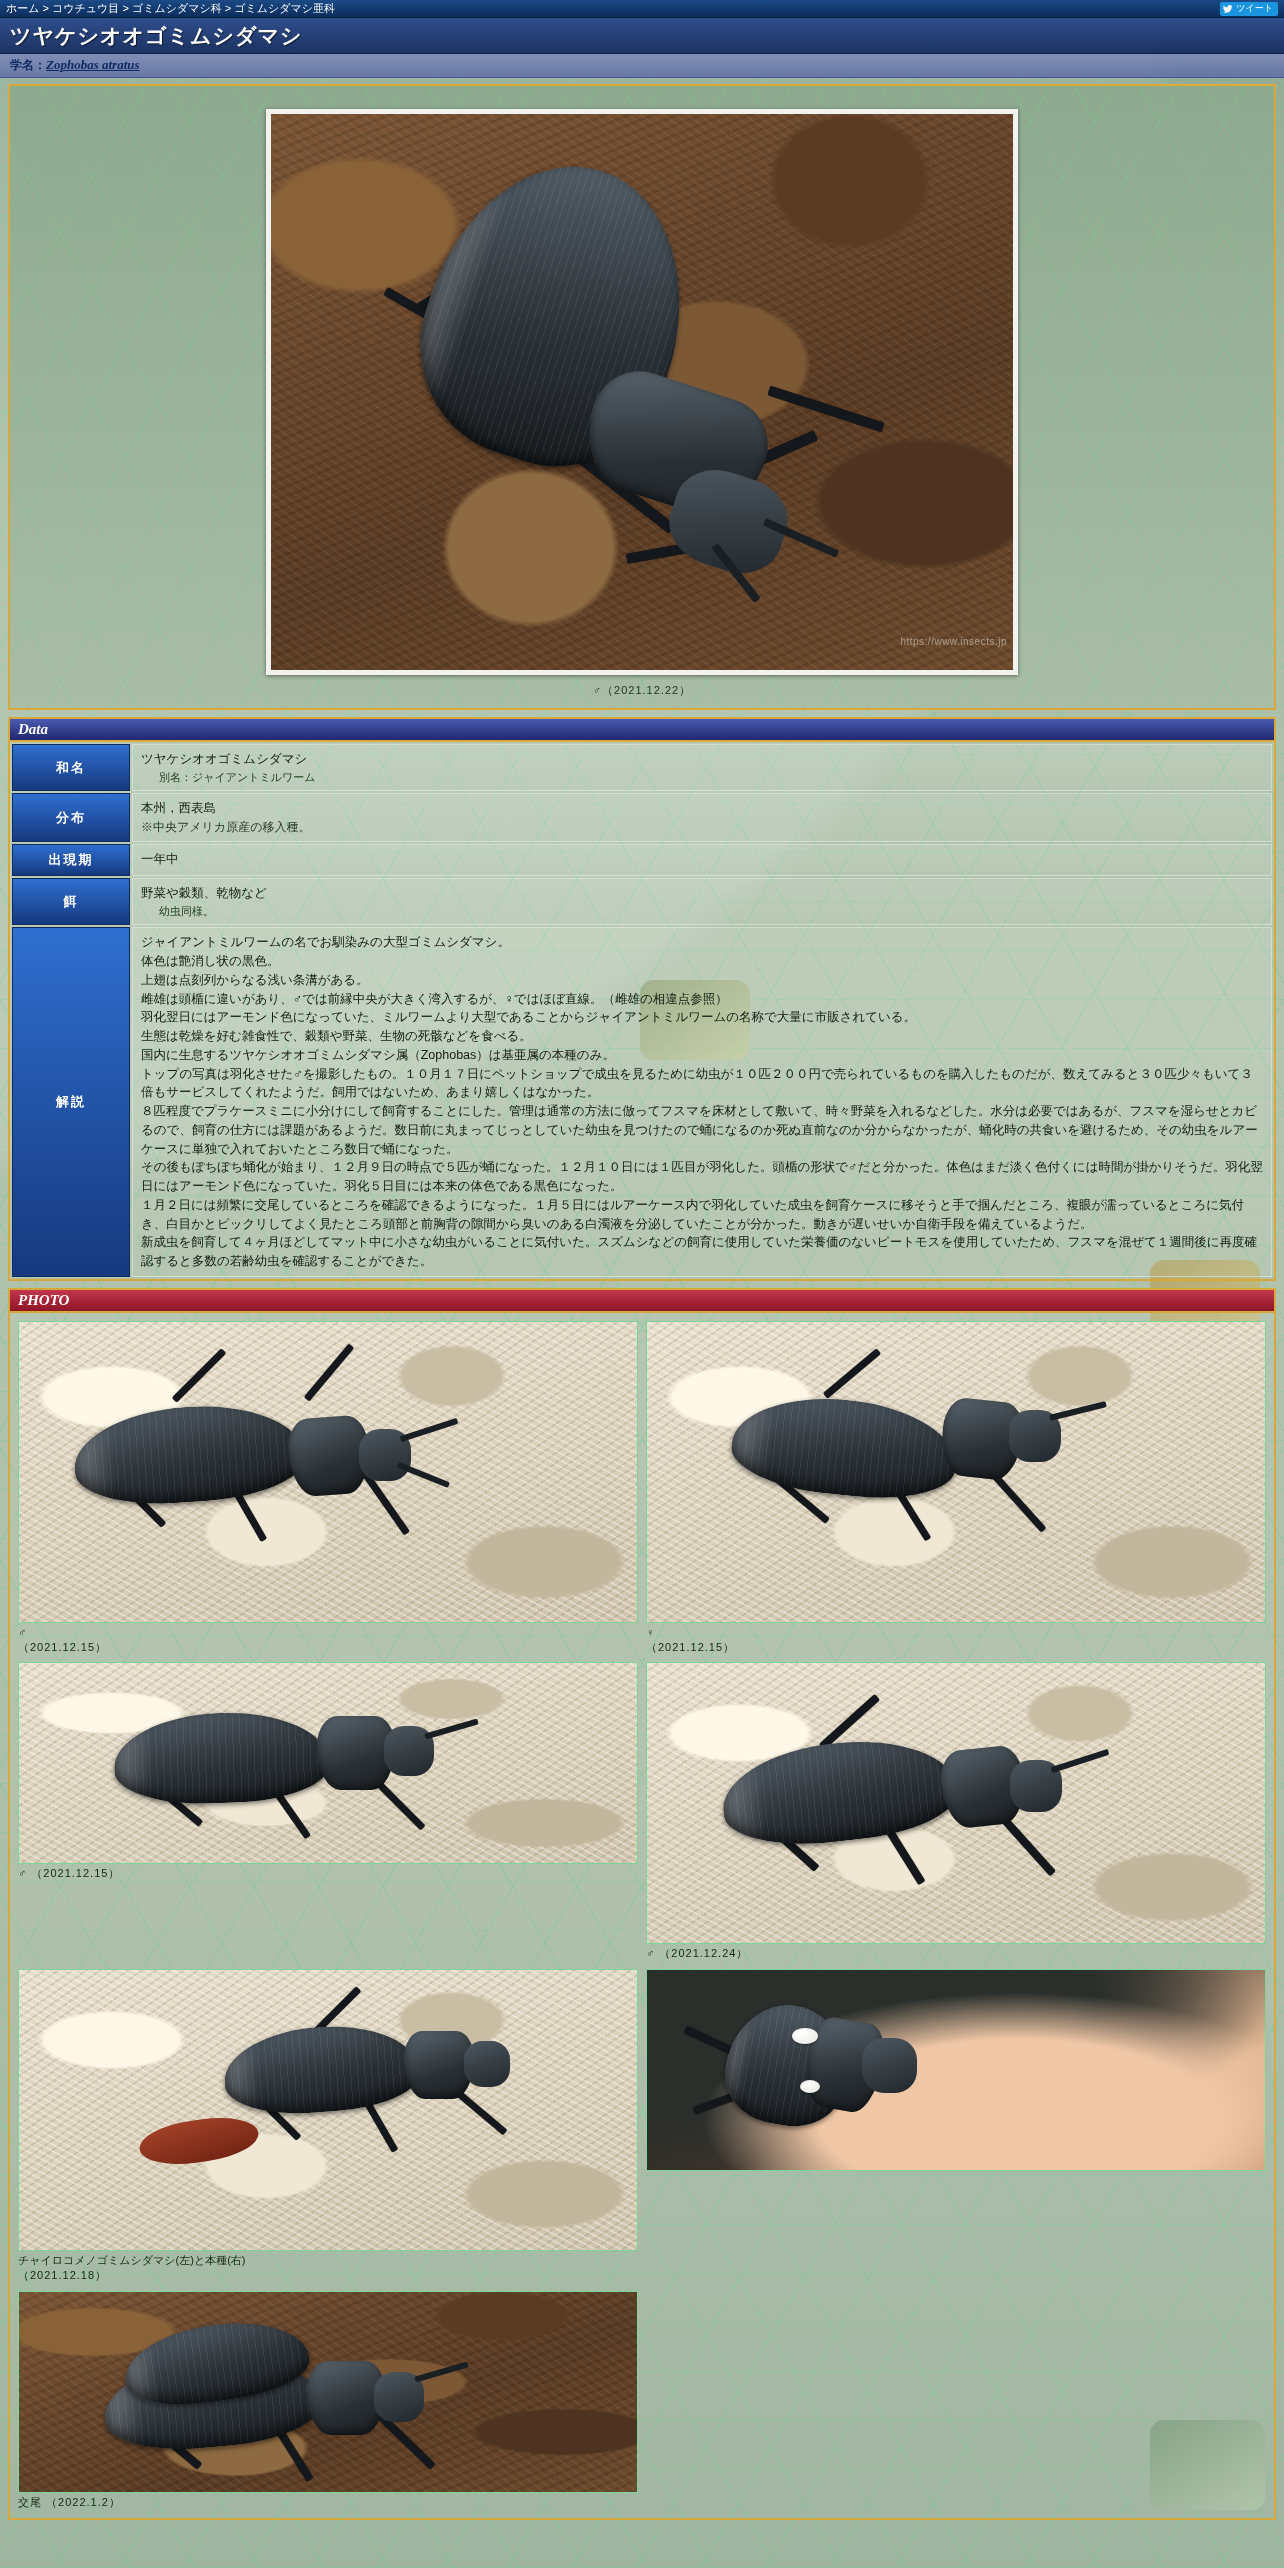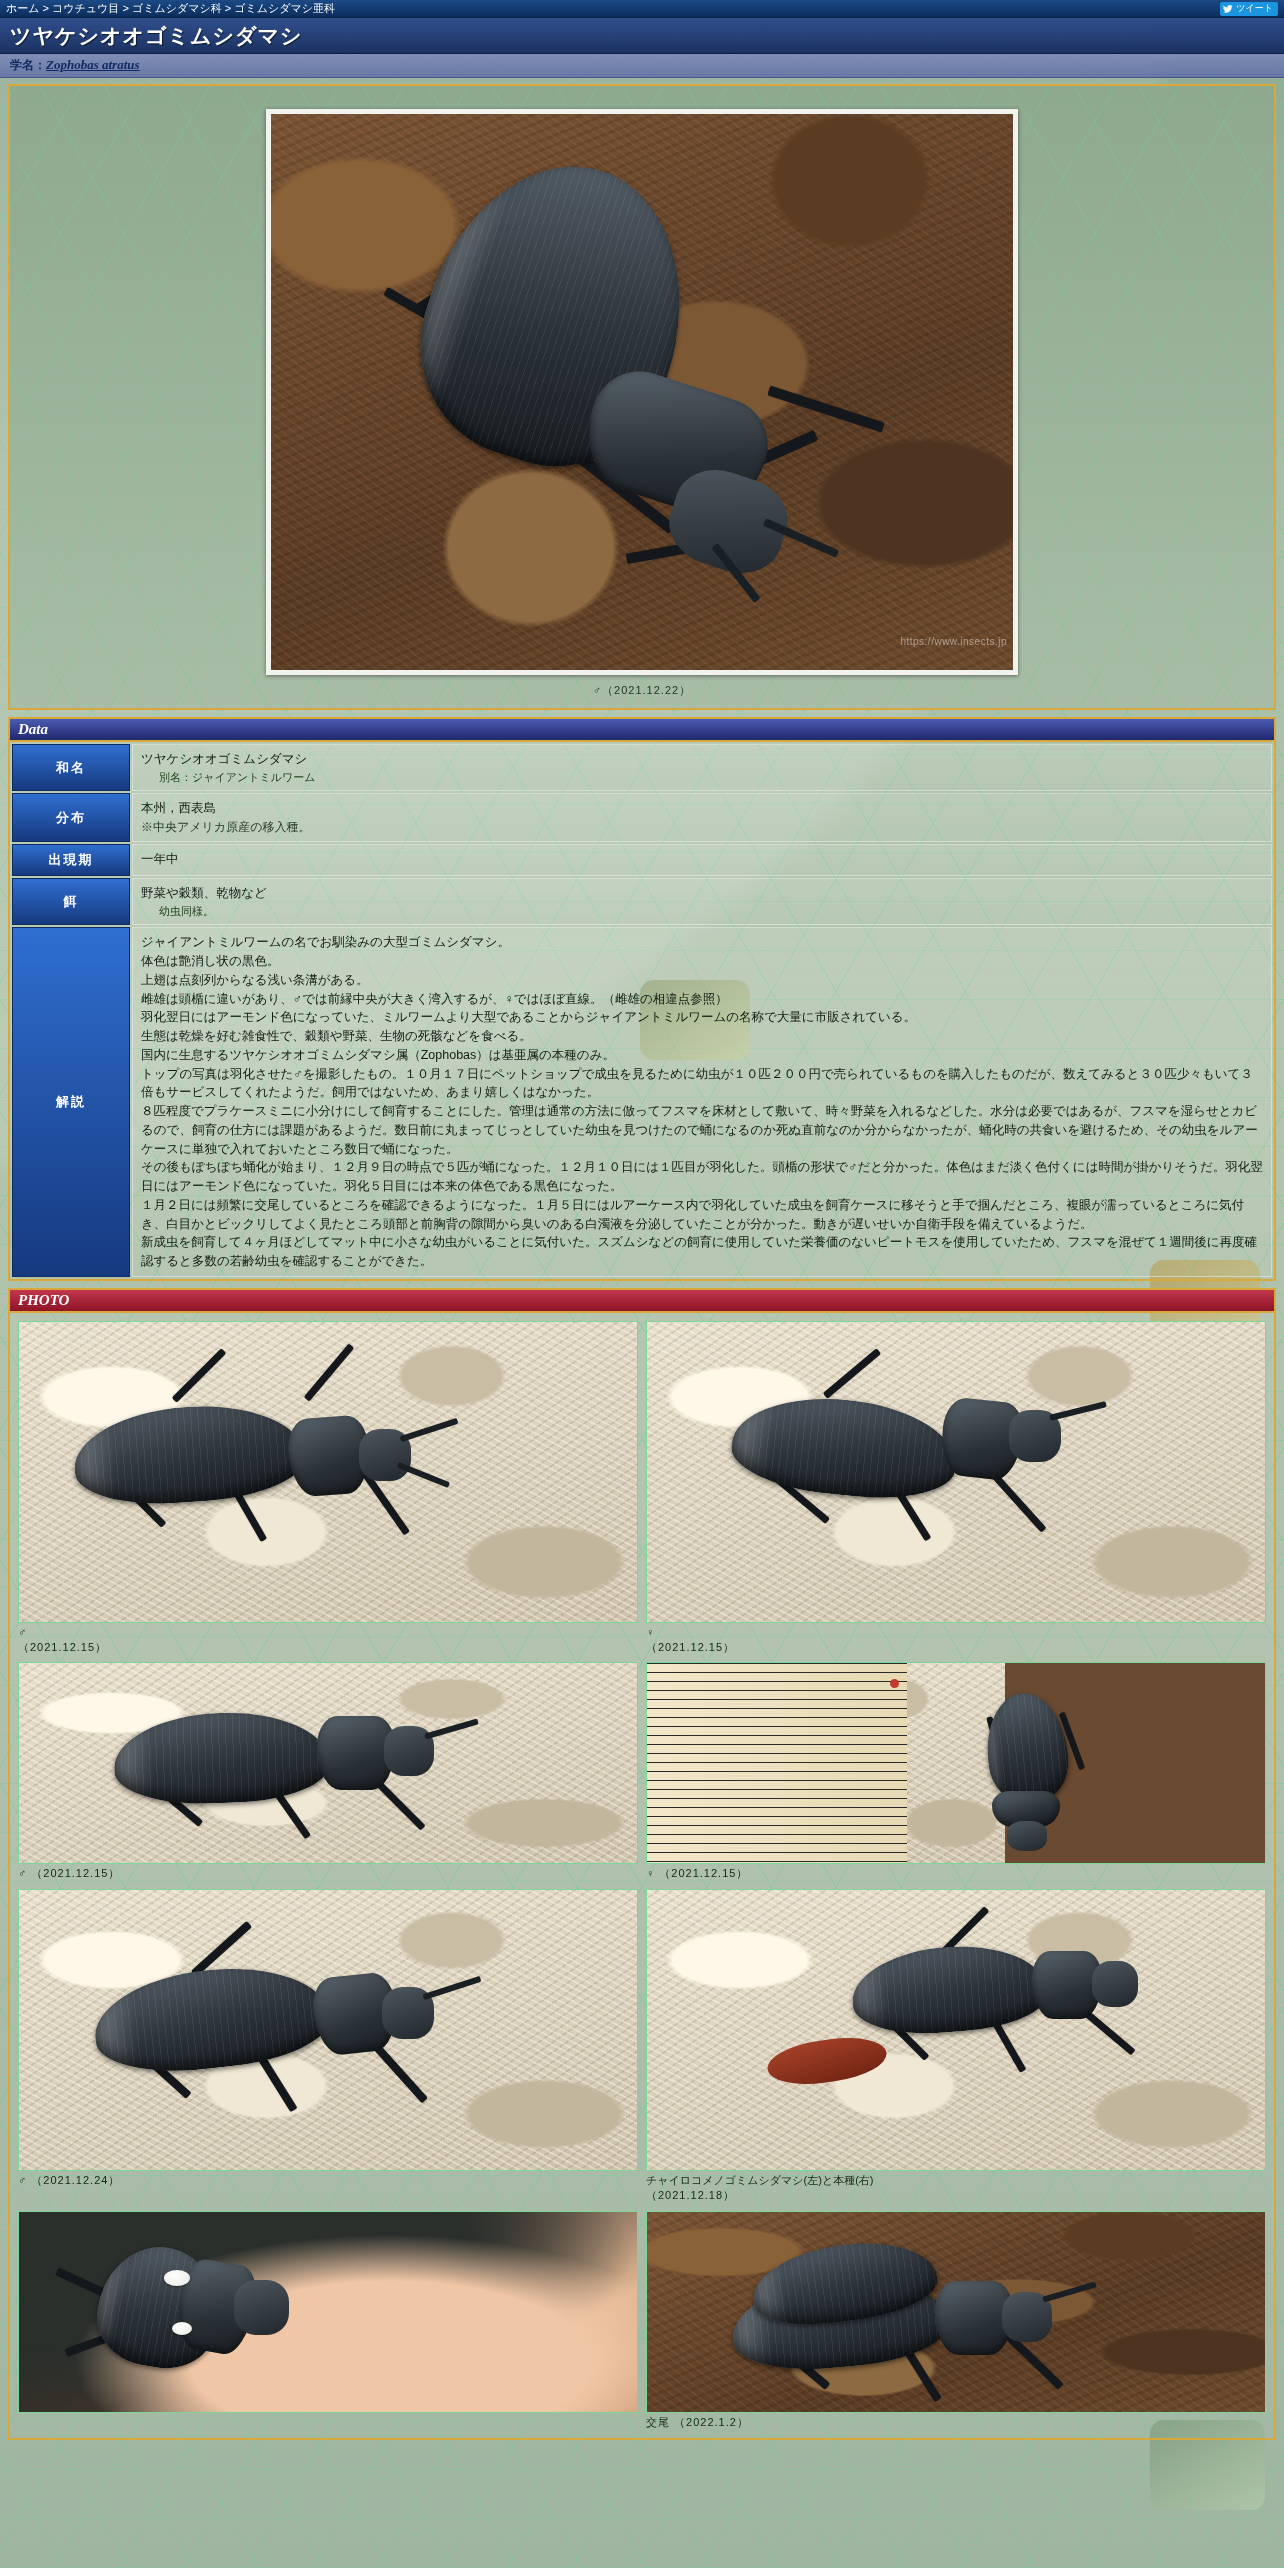--- a/index.html
+++ b/index.html
@@ -431,27 +431,6 @@
           </div>
         </div>
 
-        <div class="cell">
-          <div class="fr">
-            <div class="photo" style="width:100%;height:200px;">
-              <div class="ruler-sand substrate sand" style="position:absolute;"></div>
-              <div class="ruler">
-                <div class="dot"></div>
-              </div>
-              <div class="beetle" style="left:300px;top:20px;width:220px;height:165px;">
-                <div class="b-leg" style="left:20px;top:60px;width:60px;height:6px;transform:rotate(75deg);"></div>
-                <div class="b-leg" style="left:95px;top:55px;width:60px;height:6px;transform:rotate(70deg);"></div>
-                <div class="b-elytra" style="left:40px;top:10px;width:80px;height:110px;transform:rotate(-6deg);"></div>
-                <div class="b-thorax" style="left:45px;top:108px;width:68px;height:36px;"></div>
-                <div class="b-head" style="left:60px;top:138px;width:40px;height:30px;"></div>
-              </div>
-            </div>
-          </div>
-          <div class="cap">
-            <span>♀</span>
-            <span>（2021.12.15）</span>
-          </div>
-        </div>
 
         <div class="cell">
           <div class="fr">

